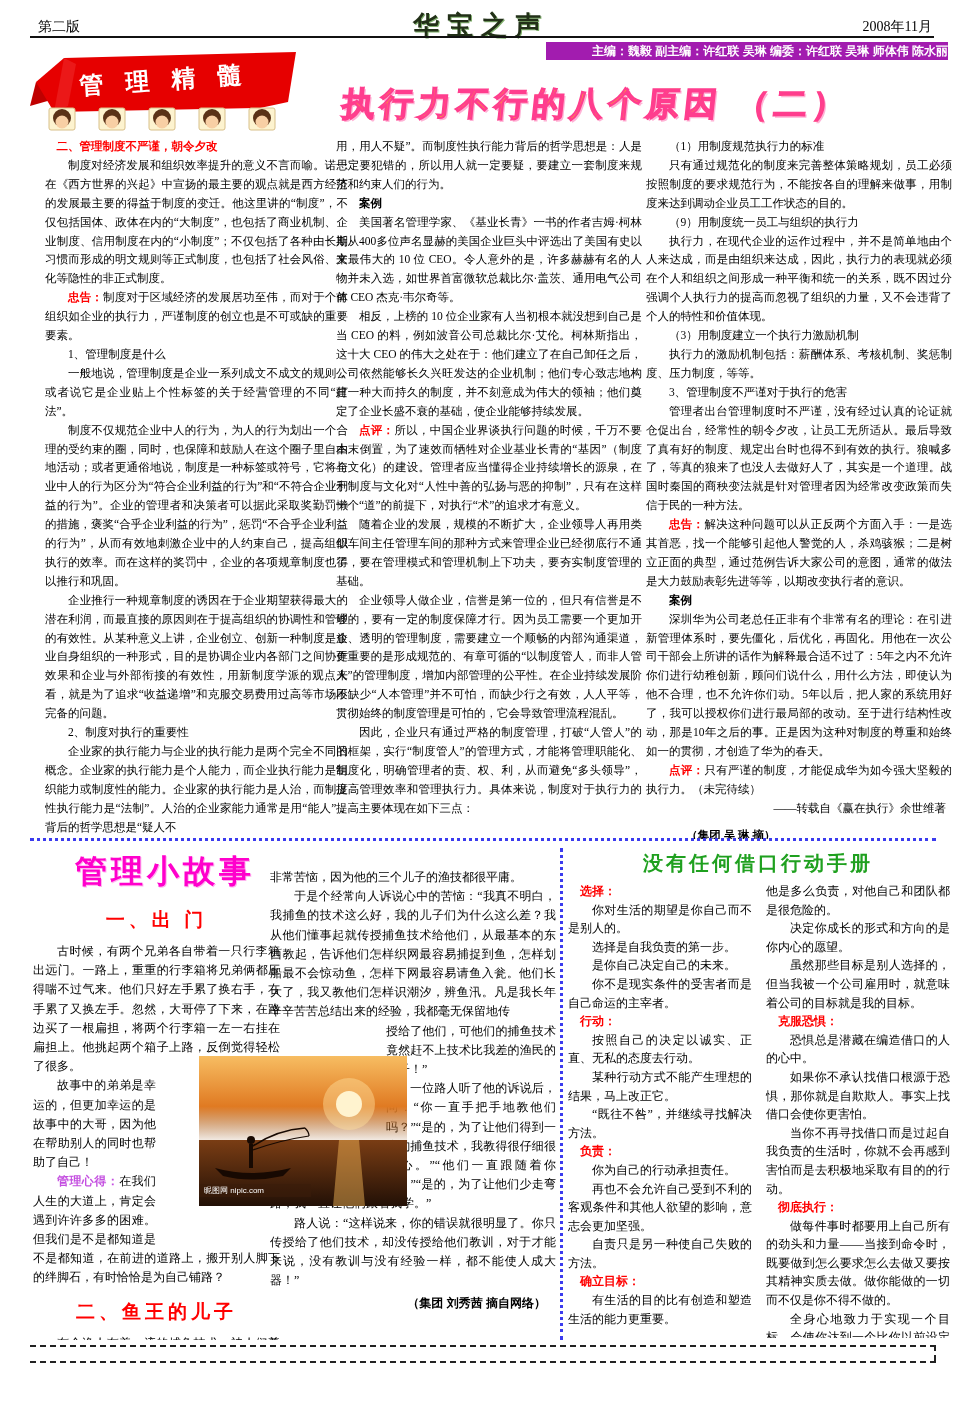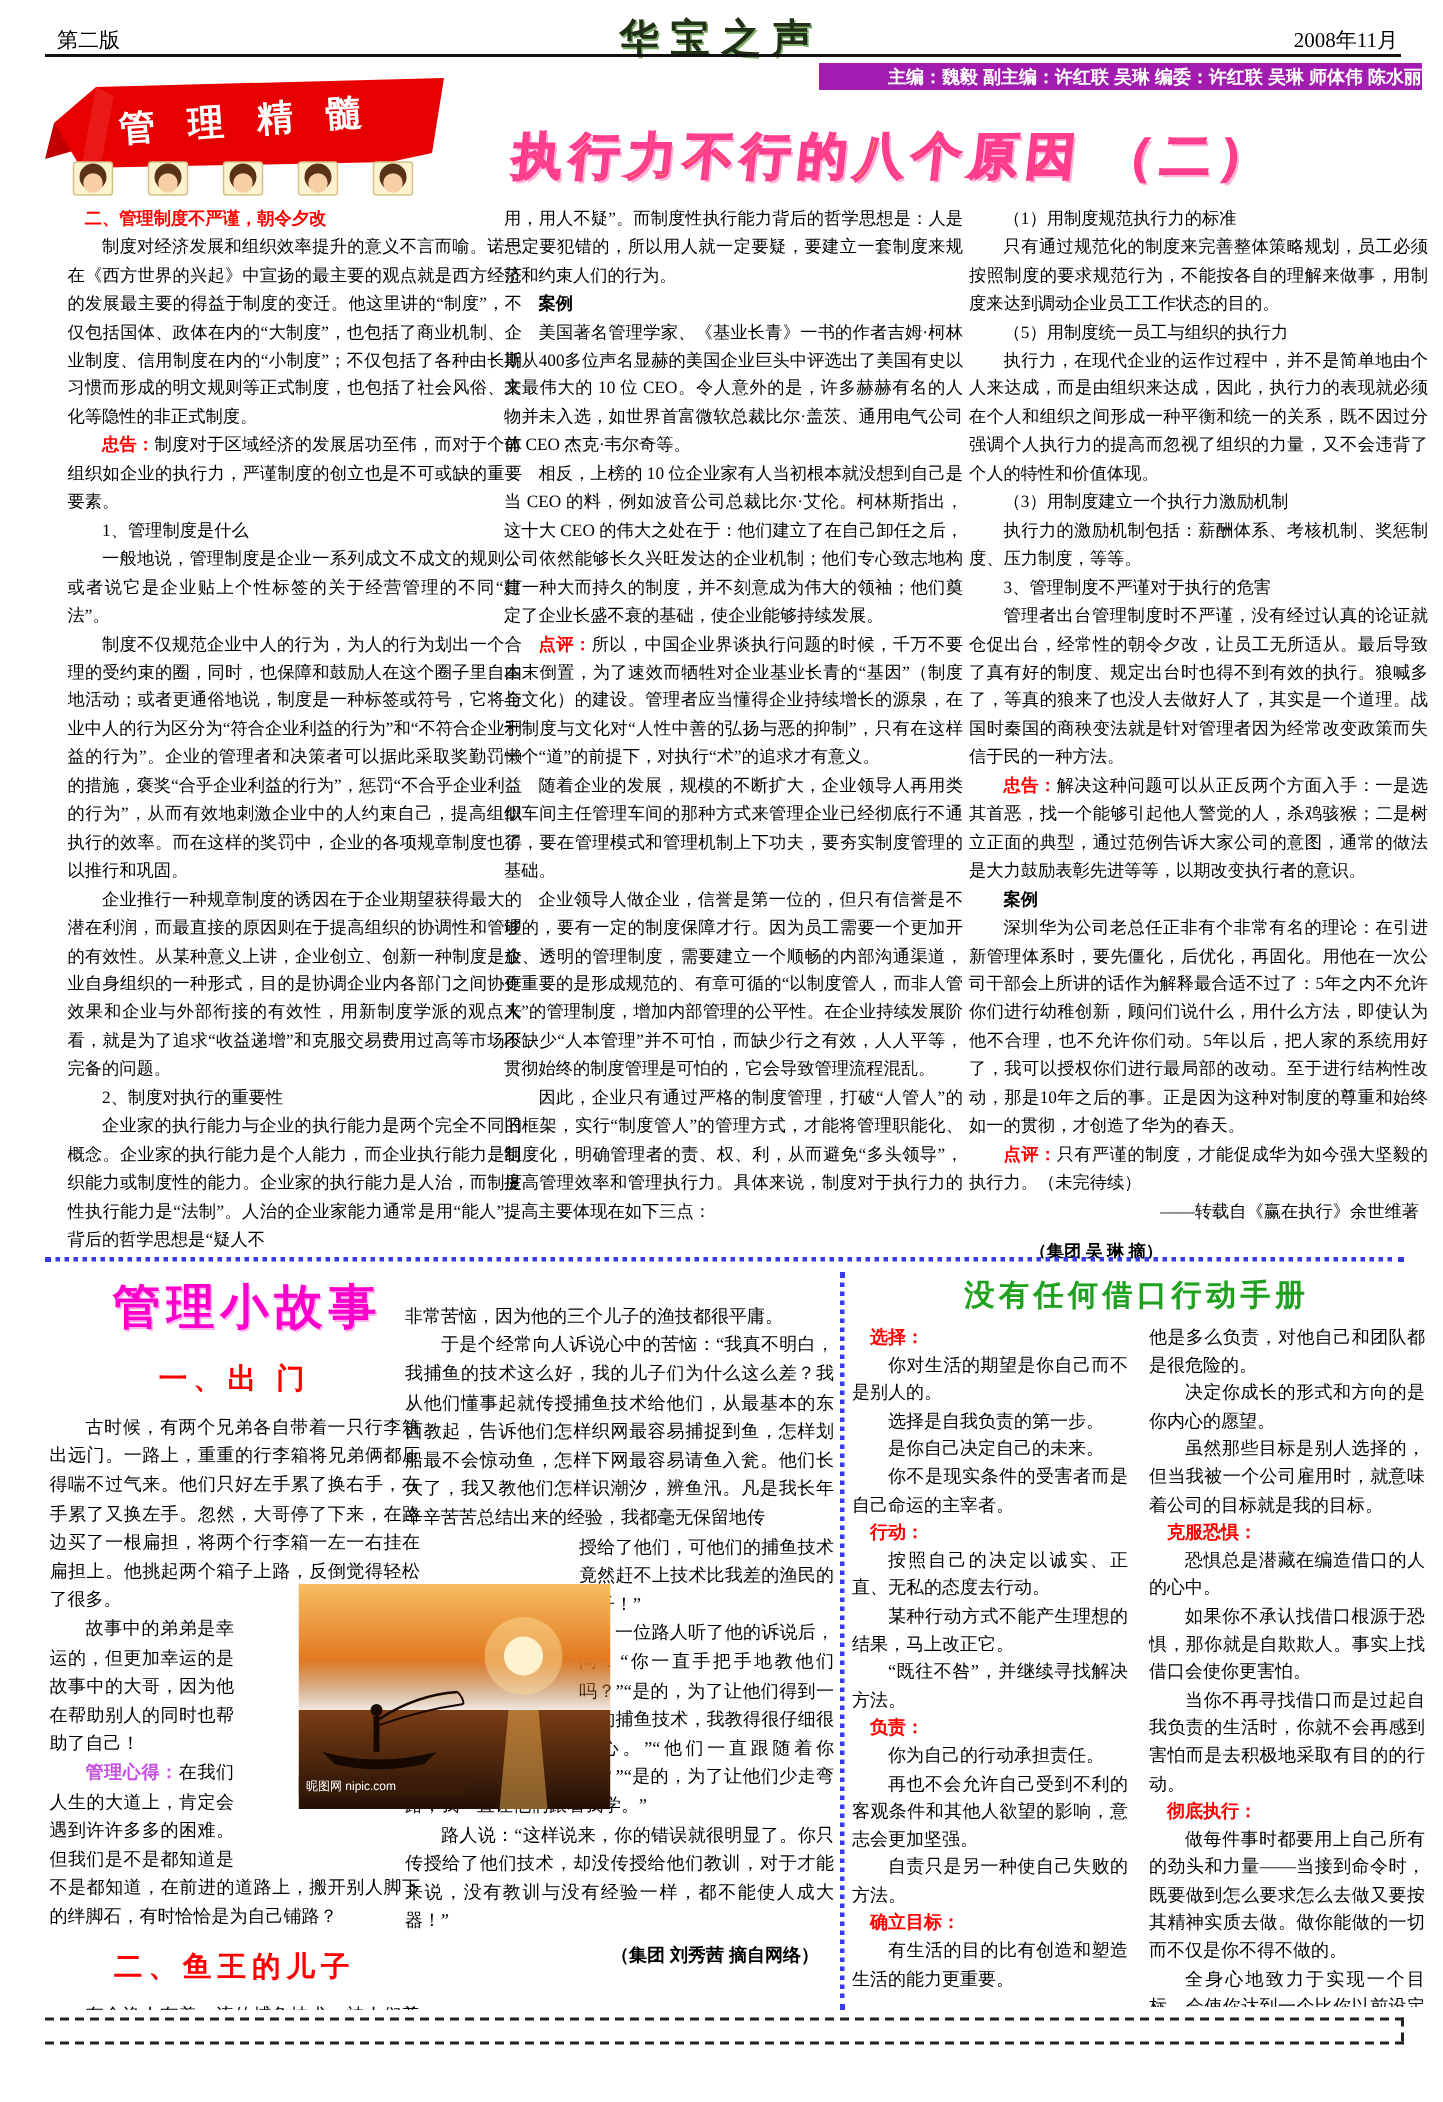--- a/index.html
+++ b/index.html
@@ -142,7 +142,7 @@
 <div class="abs col colC">
     <p class="para">（1）用制度规范执行力的标准</p>
     <p class="para">只有通过规范化的制度来完善整体策略规划，员工必须按照制度的要求规范行为，不能按各自的理解来做事，用制度来达到调动企业员工工作状态的目的。</p>
-    <p class="para">（5）用制度统一员工与组织的执行力</p>
+    <p class="para">（9）用制度统一员工与组织的执行力</p>
     <p class="para">执行力，在现代企业的运作过程中，并不是简单地由个人来达成，而是由组织来达成，因此，执行力的表现就必须在个人和组织之间形成一种平衡和统一的关系，既不因过分强调个人执行力的提高而忽视了组织的力量，又不会违背了个人的特性和价值体现。</p>
     <p class="para">（3）用制度建立一个执行力激励机制</p>
     <p class="para">执行力的激励机制包括：薪酬体系、考核机制、奖惩制度、压力制度，等等。</p>

